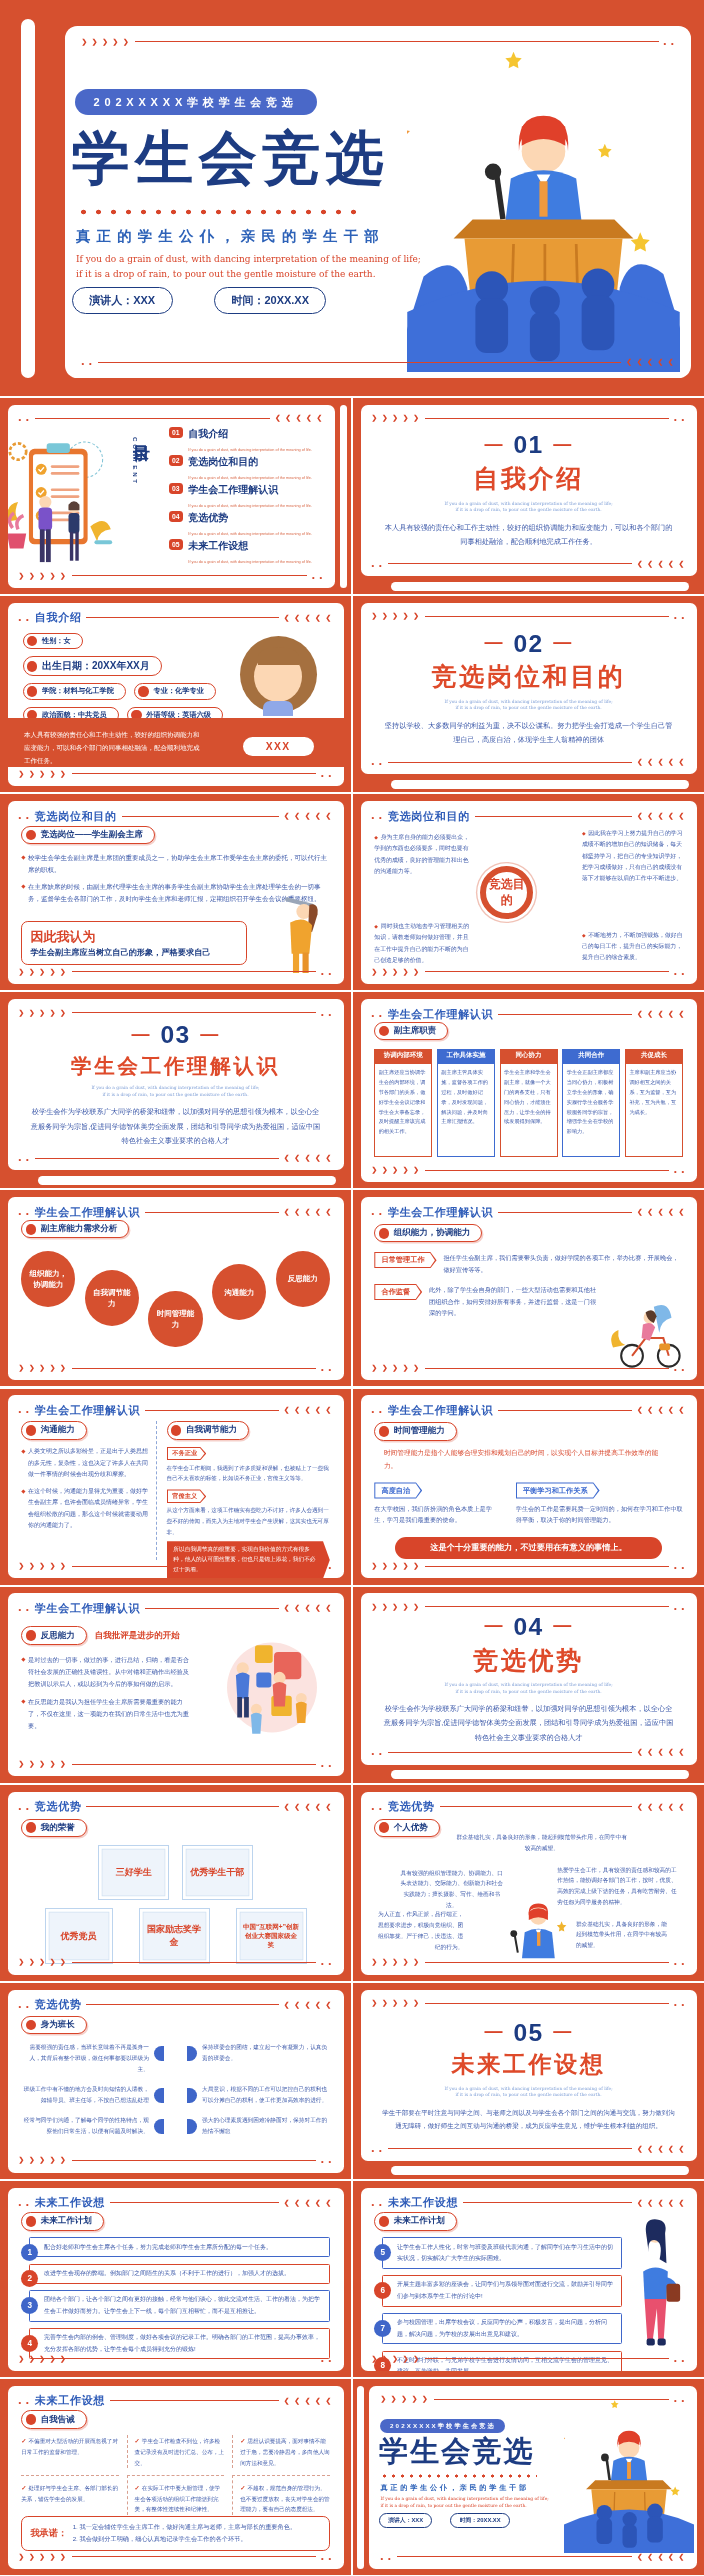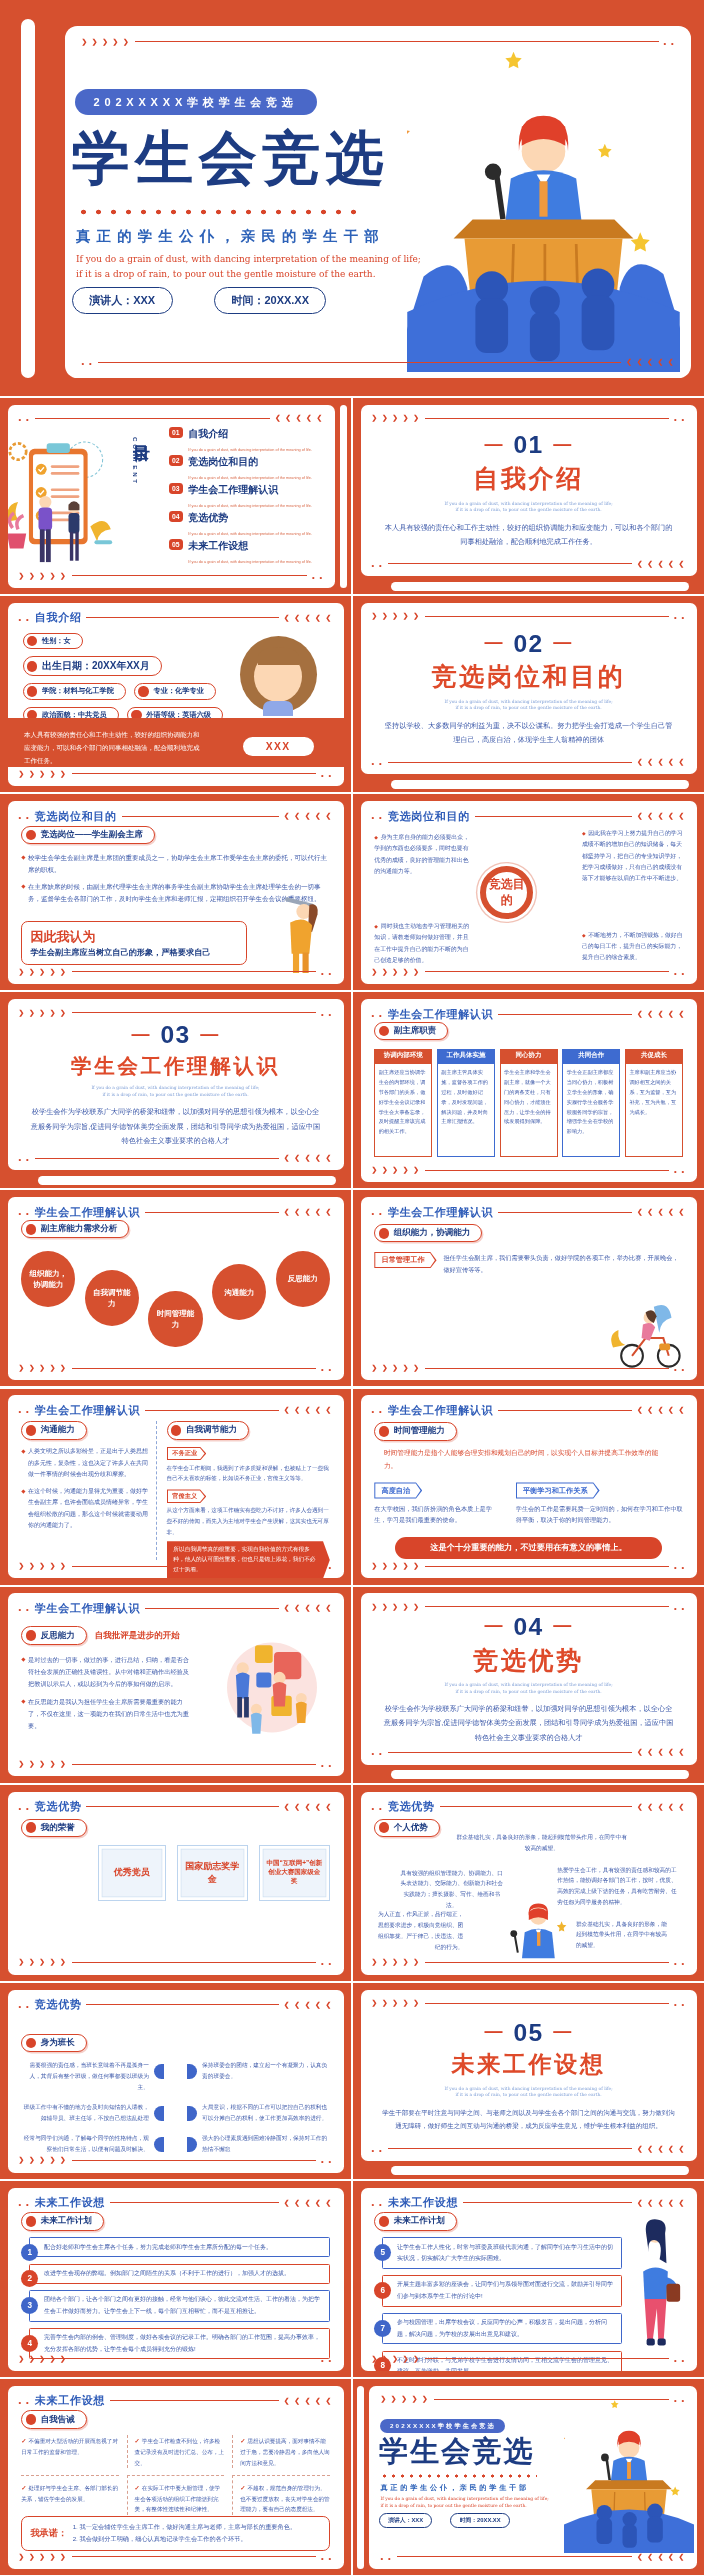--- a/index.html
+++ b/index.html
@@ -481,6 +481,12 @@
               </span>
             <span class="btxt" style="flex:1;font-size:6.2px">担任学生会副主席，我们需要带头负责，做好学院的各项工作，举办比赛，开展晚会，做好宣传等等。</span>
           </div>
+          <div style="display:flex;align-items:flex-start;gap:6.8px;margin-top:8.2px">
+            <span class="atag">
+                <span>合作监督</span>
+              </span>
+            <span class="btxt" style="flex:1;width:157px;max-width:171px;font-size:6.2px">此外，除了学生会自身的部门，一些大型活动也需要和其他社团组织合作，如何安排好所有事务，并进行监督，这是一门很深的学问。</span>
+          </div>
           <svg class="scene" style="right:-5.5px;bottom:-5.5px;width:82px;height:68px" viewBox="0 0 120 100">
             <path d="M70 10 Q92 0 96 26 Q80 30 78 48 Z" fill="#7fb8e8"></path>
             <path d="M10 70 Q2 50 18 44 Q16 62 28 66 Z" fill="#f0b42e"></path>

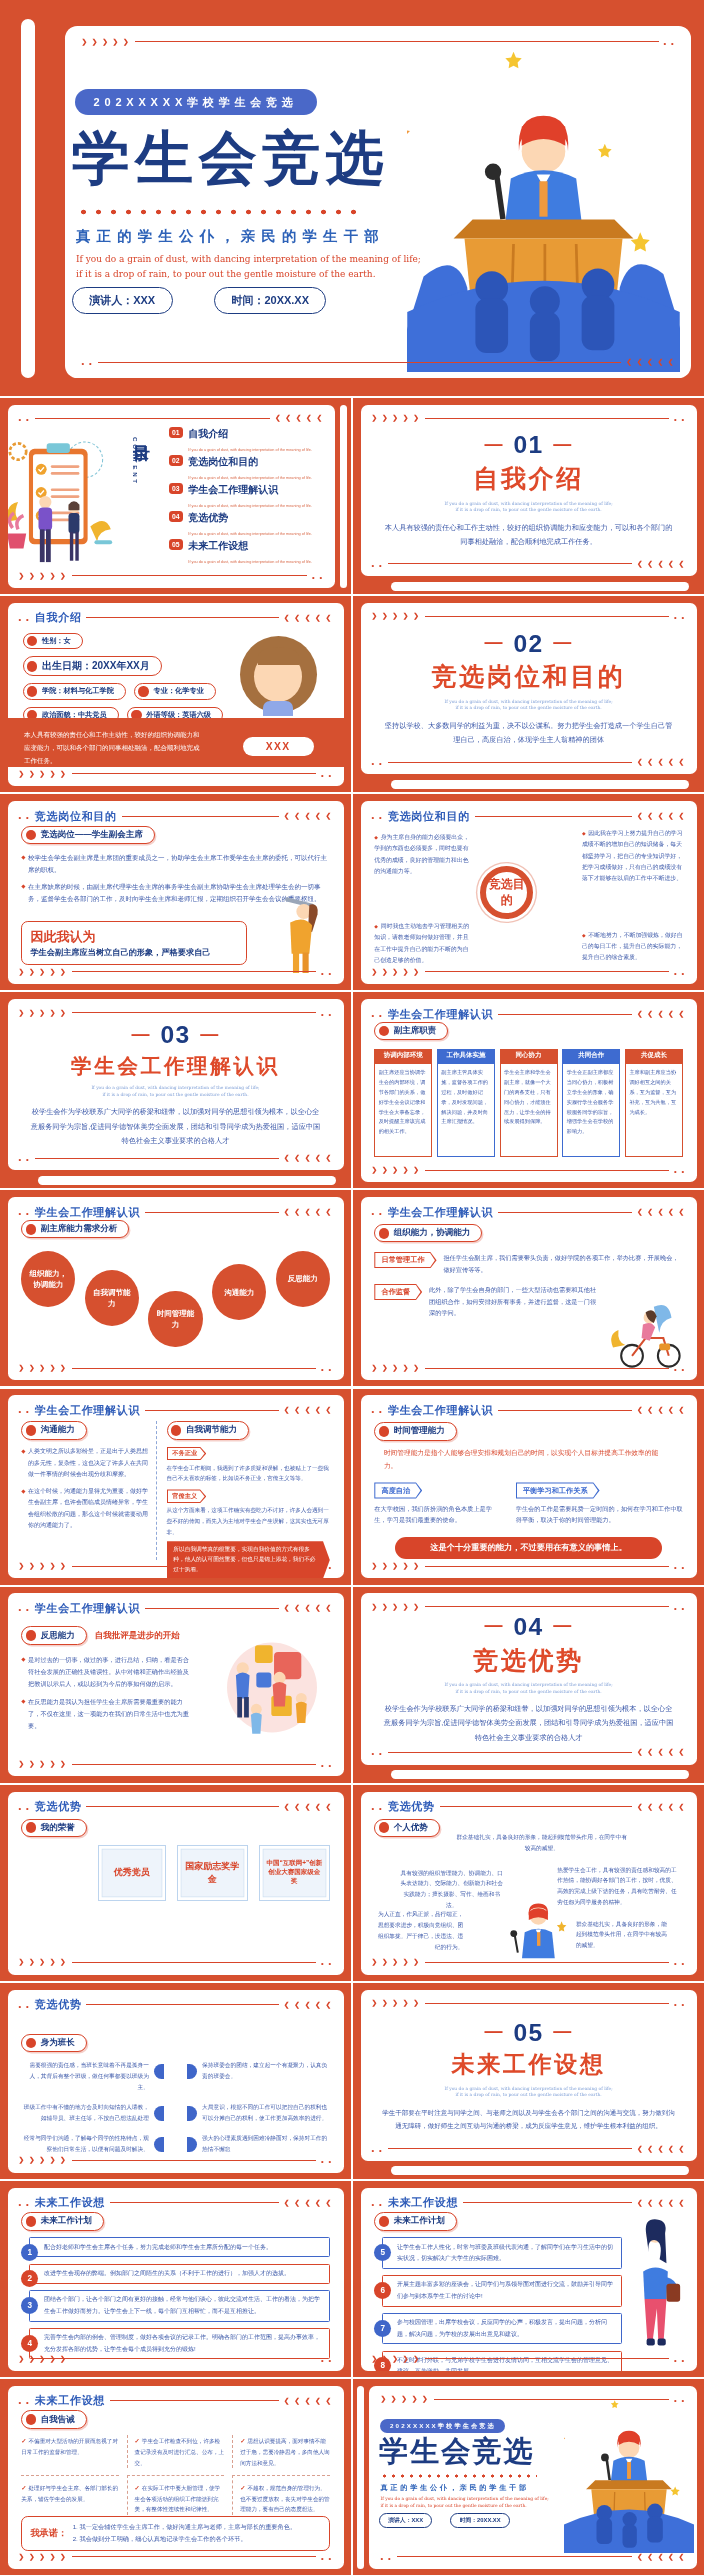--- a/index.html
+++ b/index.html
@@ -669,6 +669,10 @@
               <span class="pdot"></span>
               <b>我的荣誉</b>
             </span>
+          <div style="display:flex;justify-content:center;gap:12.3px;margin-top:8.2px">
+            <div class="hcard" style="width:71px;height:55px;font-size:9px">三好学生</div>
+            <div class="hcard" style="width:71px;height:55px;font-size:9px">优秀学生干部</div>
+          </div>
           <div style="display:flex;justify-content:flex-end;gap:11px;margin-top:8.2px">
             <div class="hcard" style="width:68px;height:56px;font-size:9px">优秀党员</div>
             <div class="hcard" style="width:71px;height:56px;font-size:9px">国家励志奖学金</div>

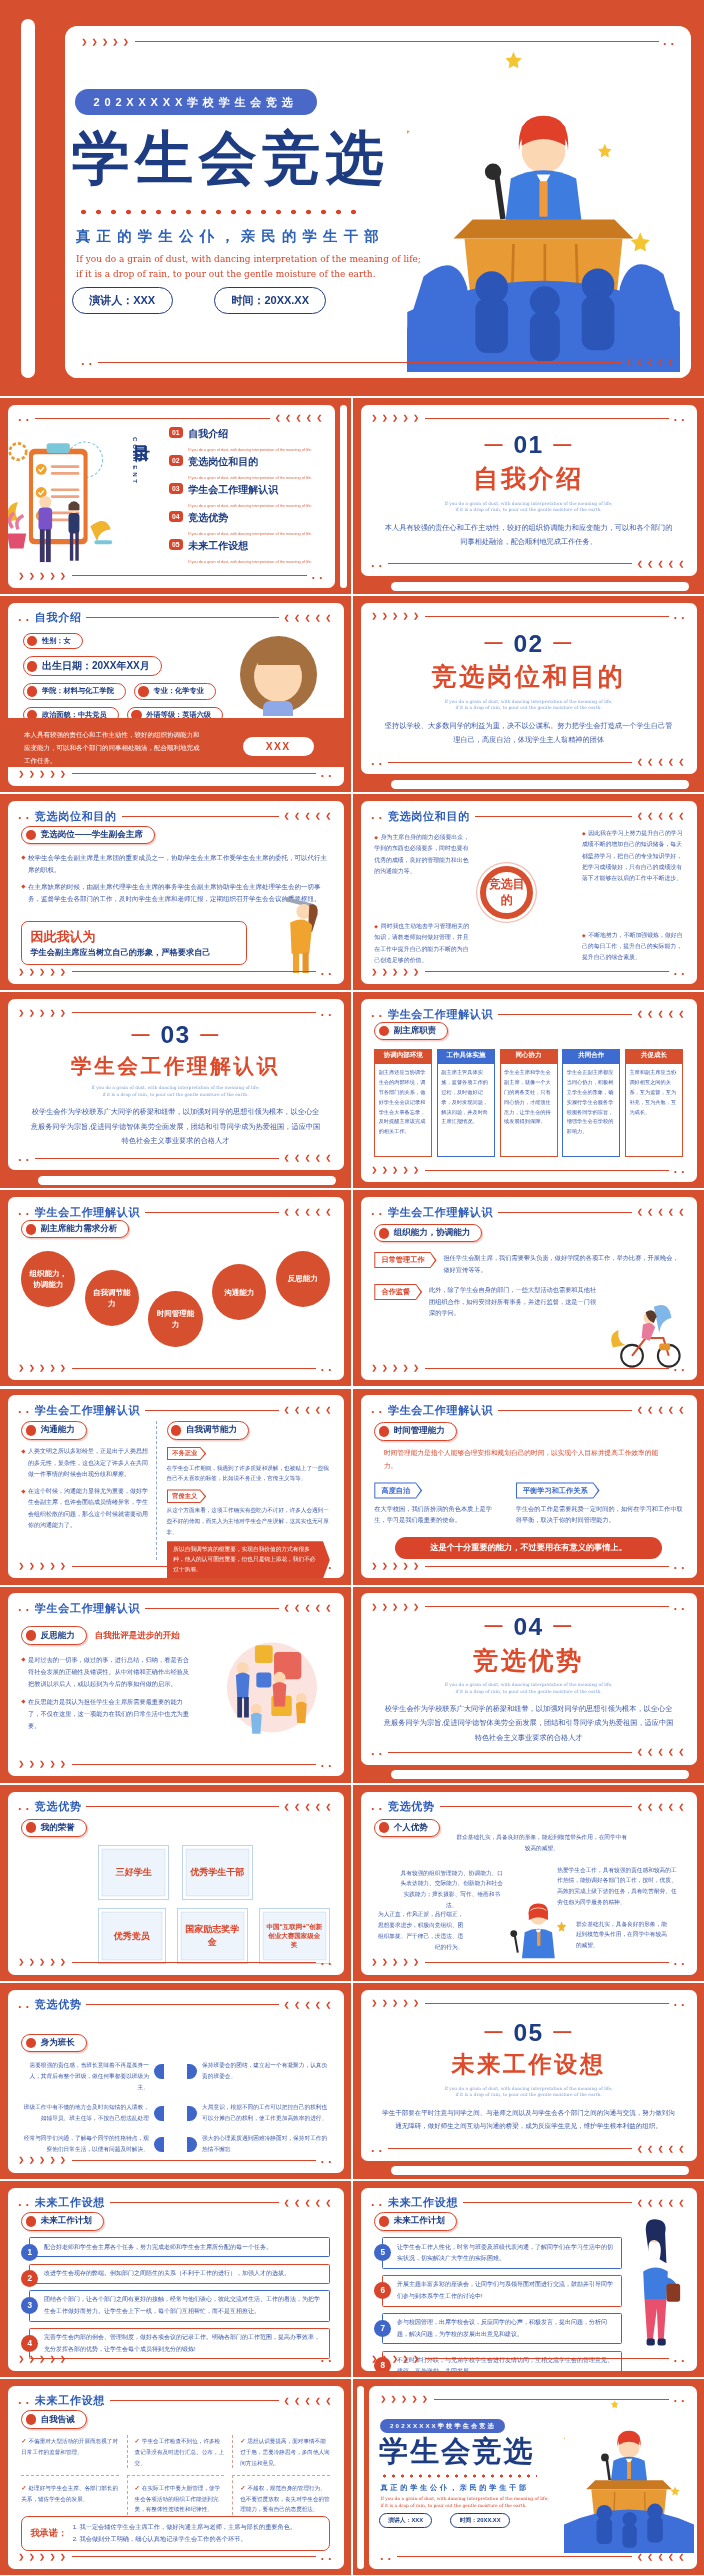--- a/index.html
+++ b/index.html
@@ -673,7 +673,7 @@
             <div class="hcard" style="width:71px;height:55px;font-size:9px">三好学生</div>
             <div class="hcard" style="width:71px;height:55px;font-size:9px">优秀学生干部</div>
           </div>
-          <div style="display:flex;justify-content:flex-end;gap:11px;margin-top:8.2px">
+          <div style="display:flex;justify-content:center;gap:26px;margin-top:8.2px">
             <div class="hcard" style="width:68px;height:56px;font-size:9px">优秀党员</div>
             <div class="hcard" style="width:71px;height:56px;font-size:9px">国家励志奖学金</div>
             <div class="hcard" style="width:71px;height:56px;font-size:6.5px">中国“互联网+”创新创业大赛国家级金奖</div>

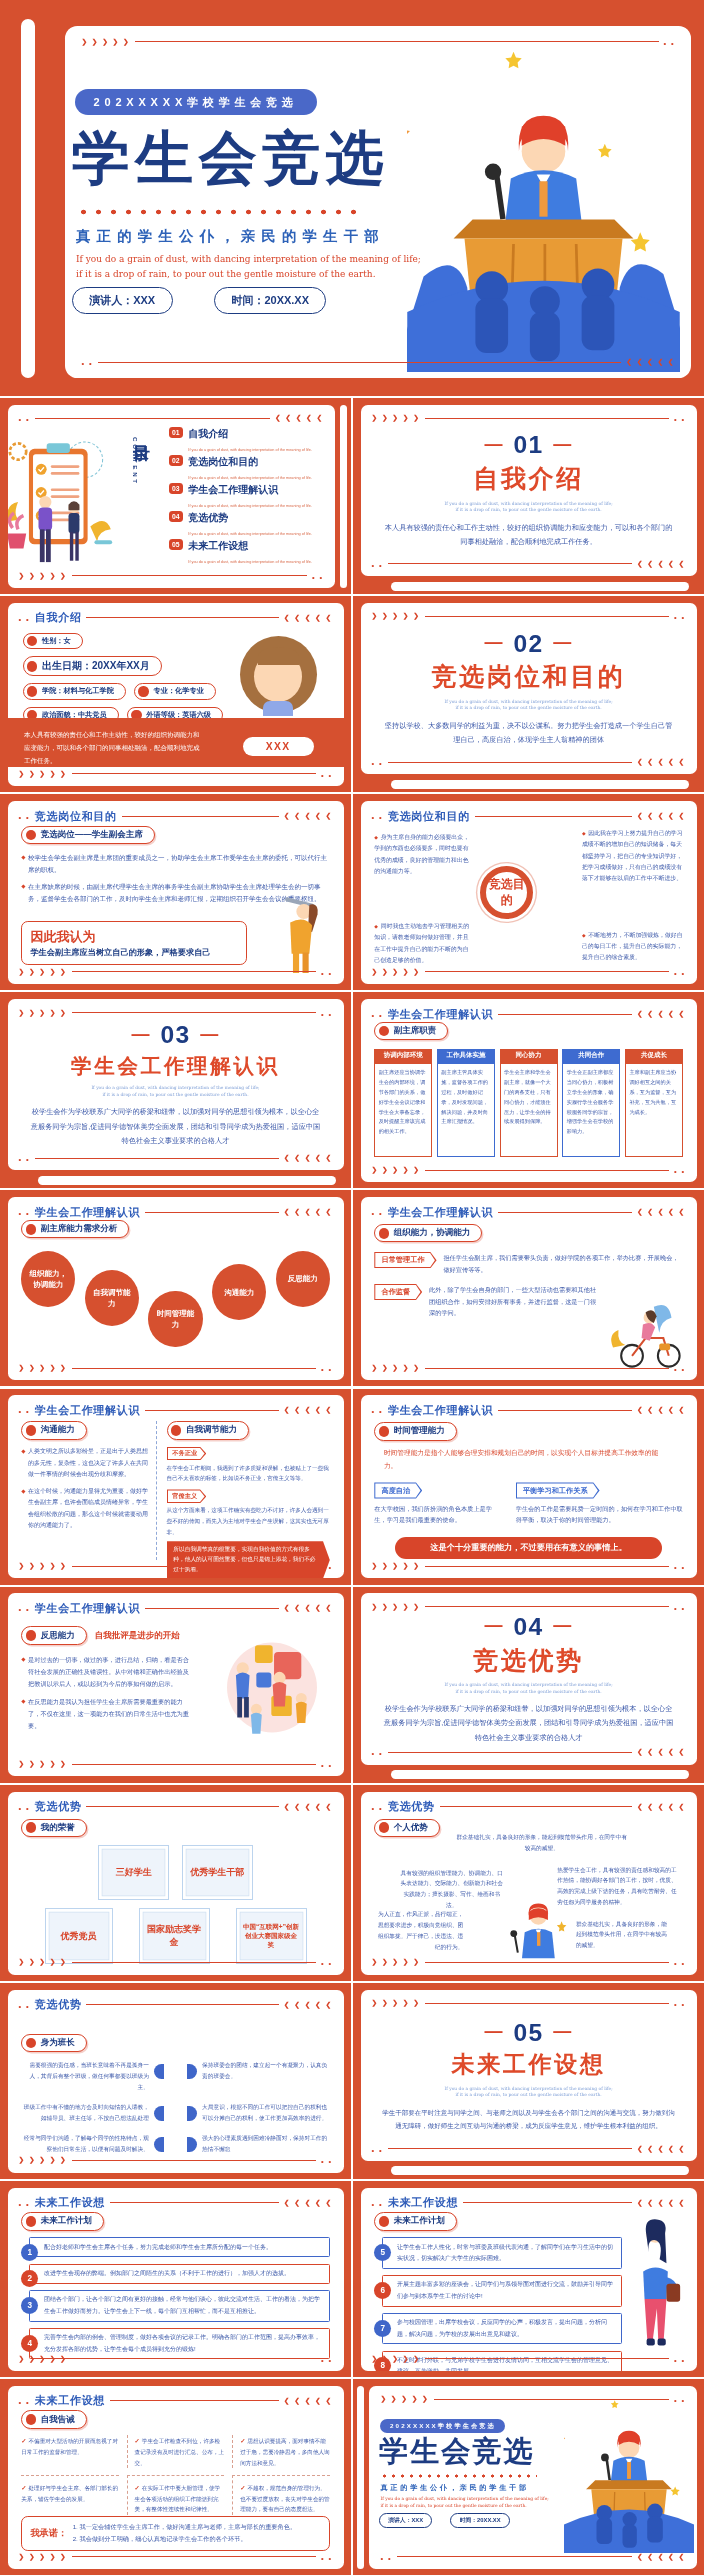--- a/index.html
+++ b/index.html
@@ -733,7 +733,7 @@
             <i class="hline"></i>
             <span class="chev l"></span>
           </div>
-        <div class="content" style="top:44px">
+        <div class="content" style="top:26px">
           <span class="pill">
               <span class="pdot"></span>
               <b>身为班长</b>

